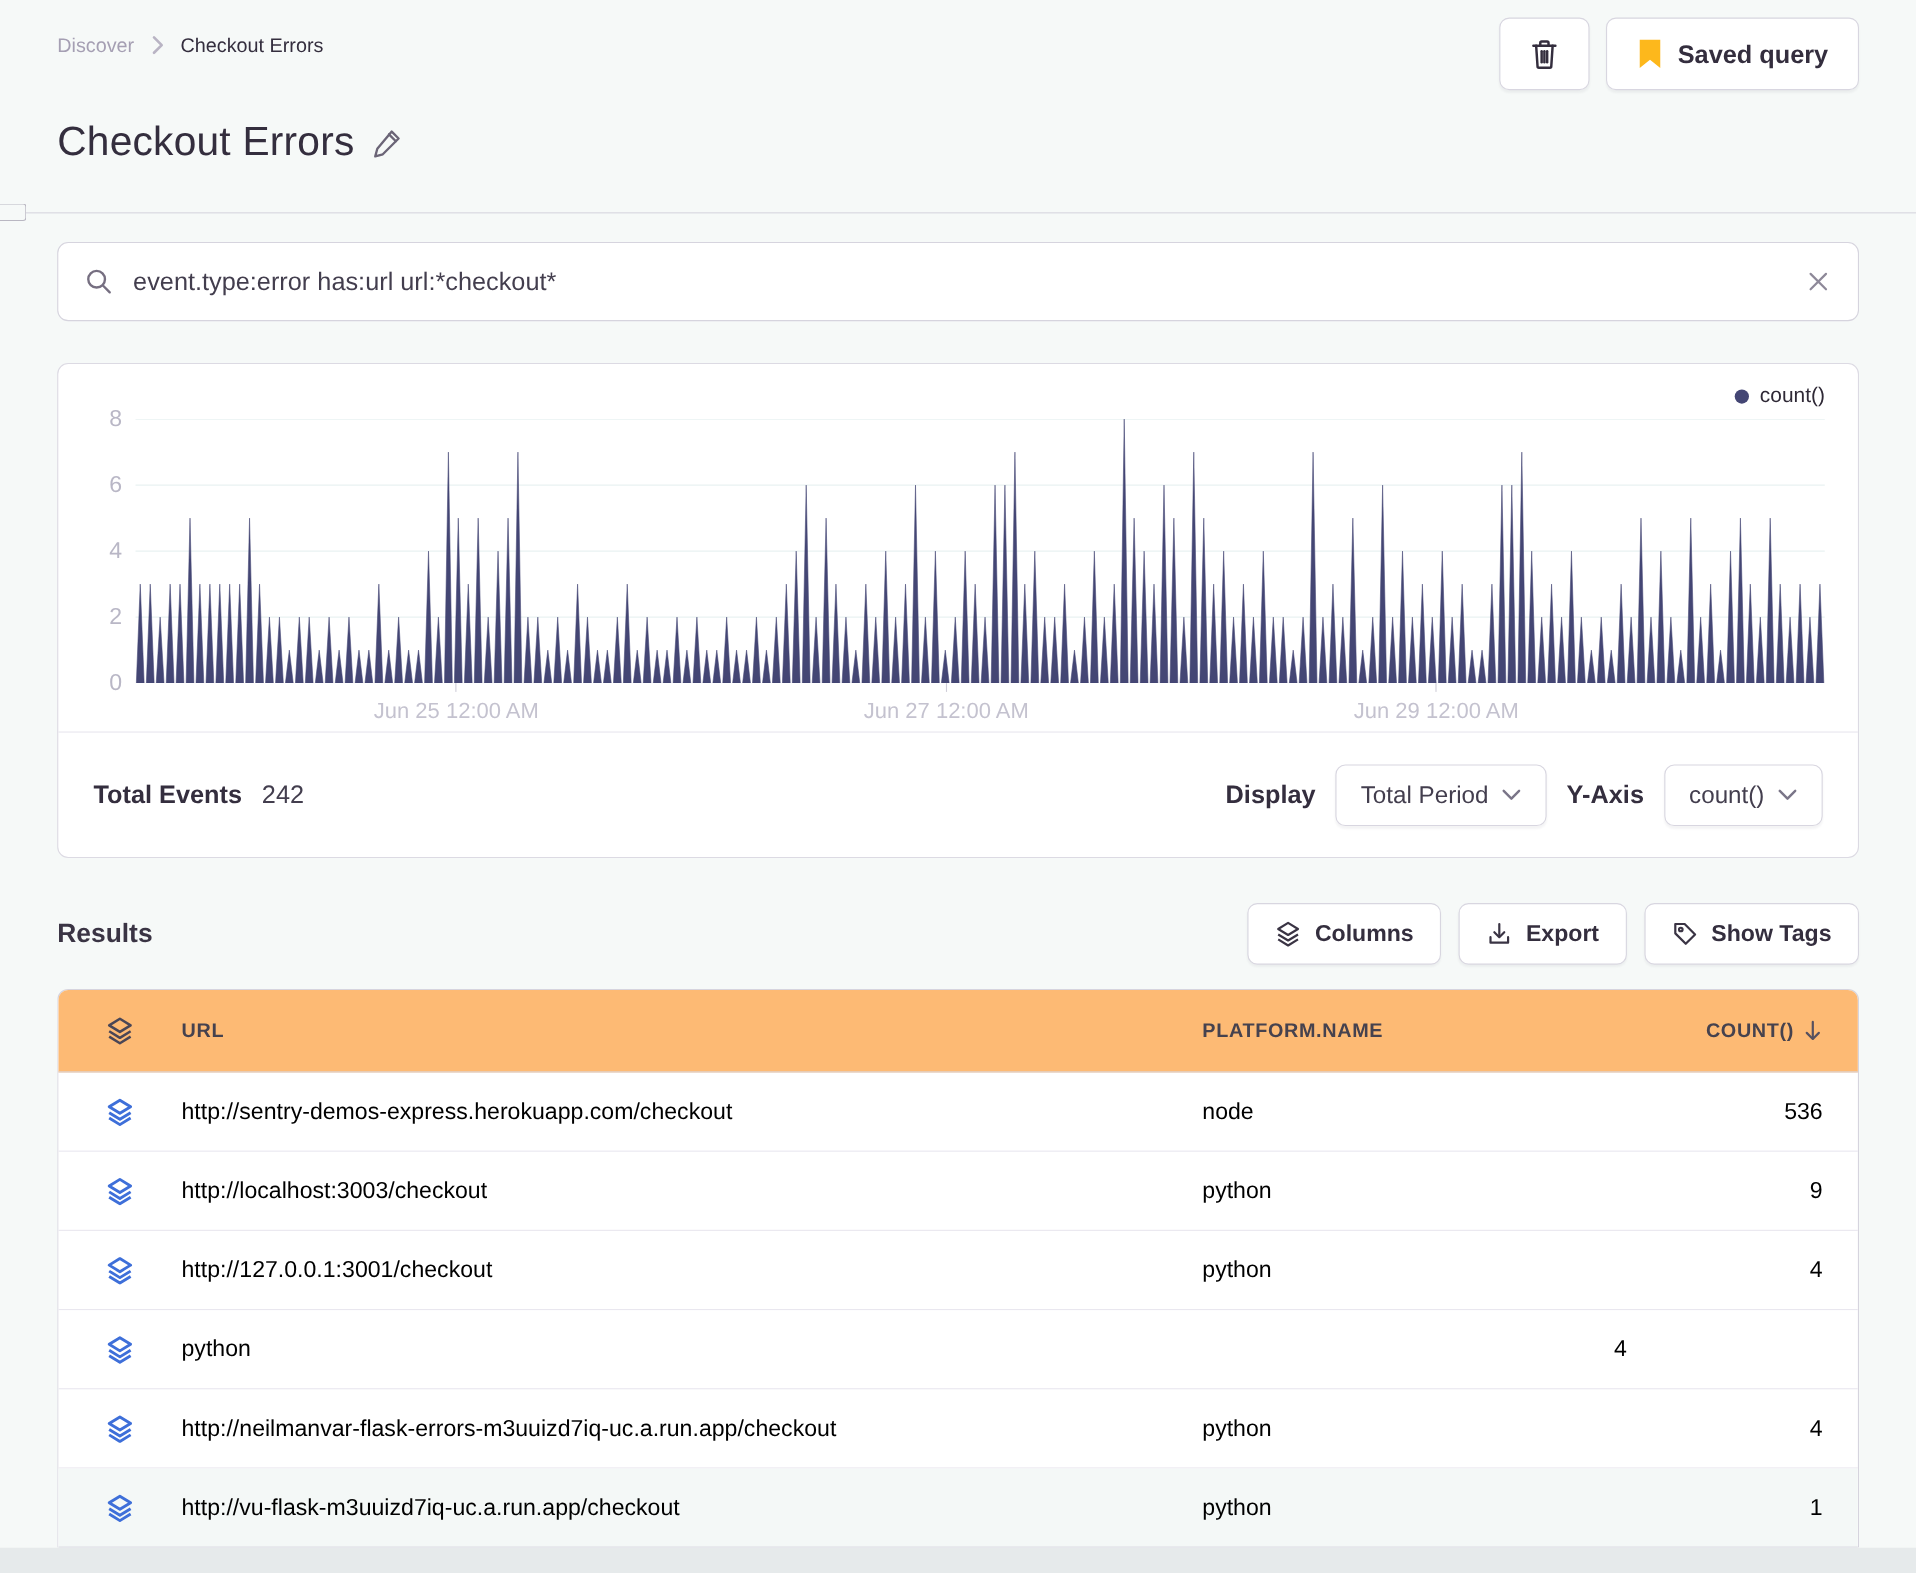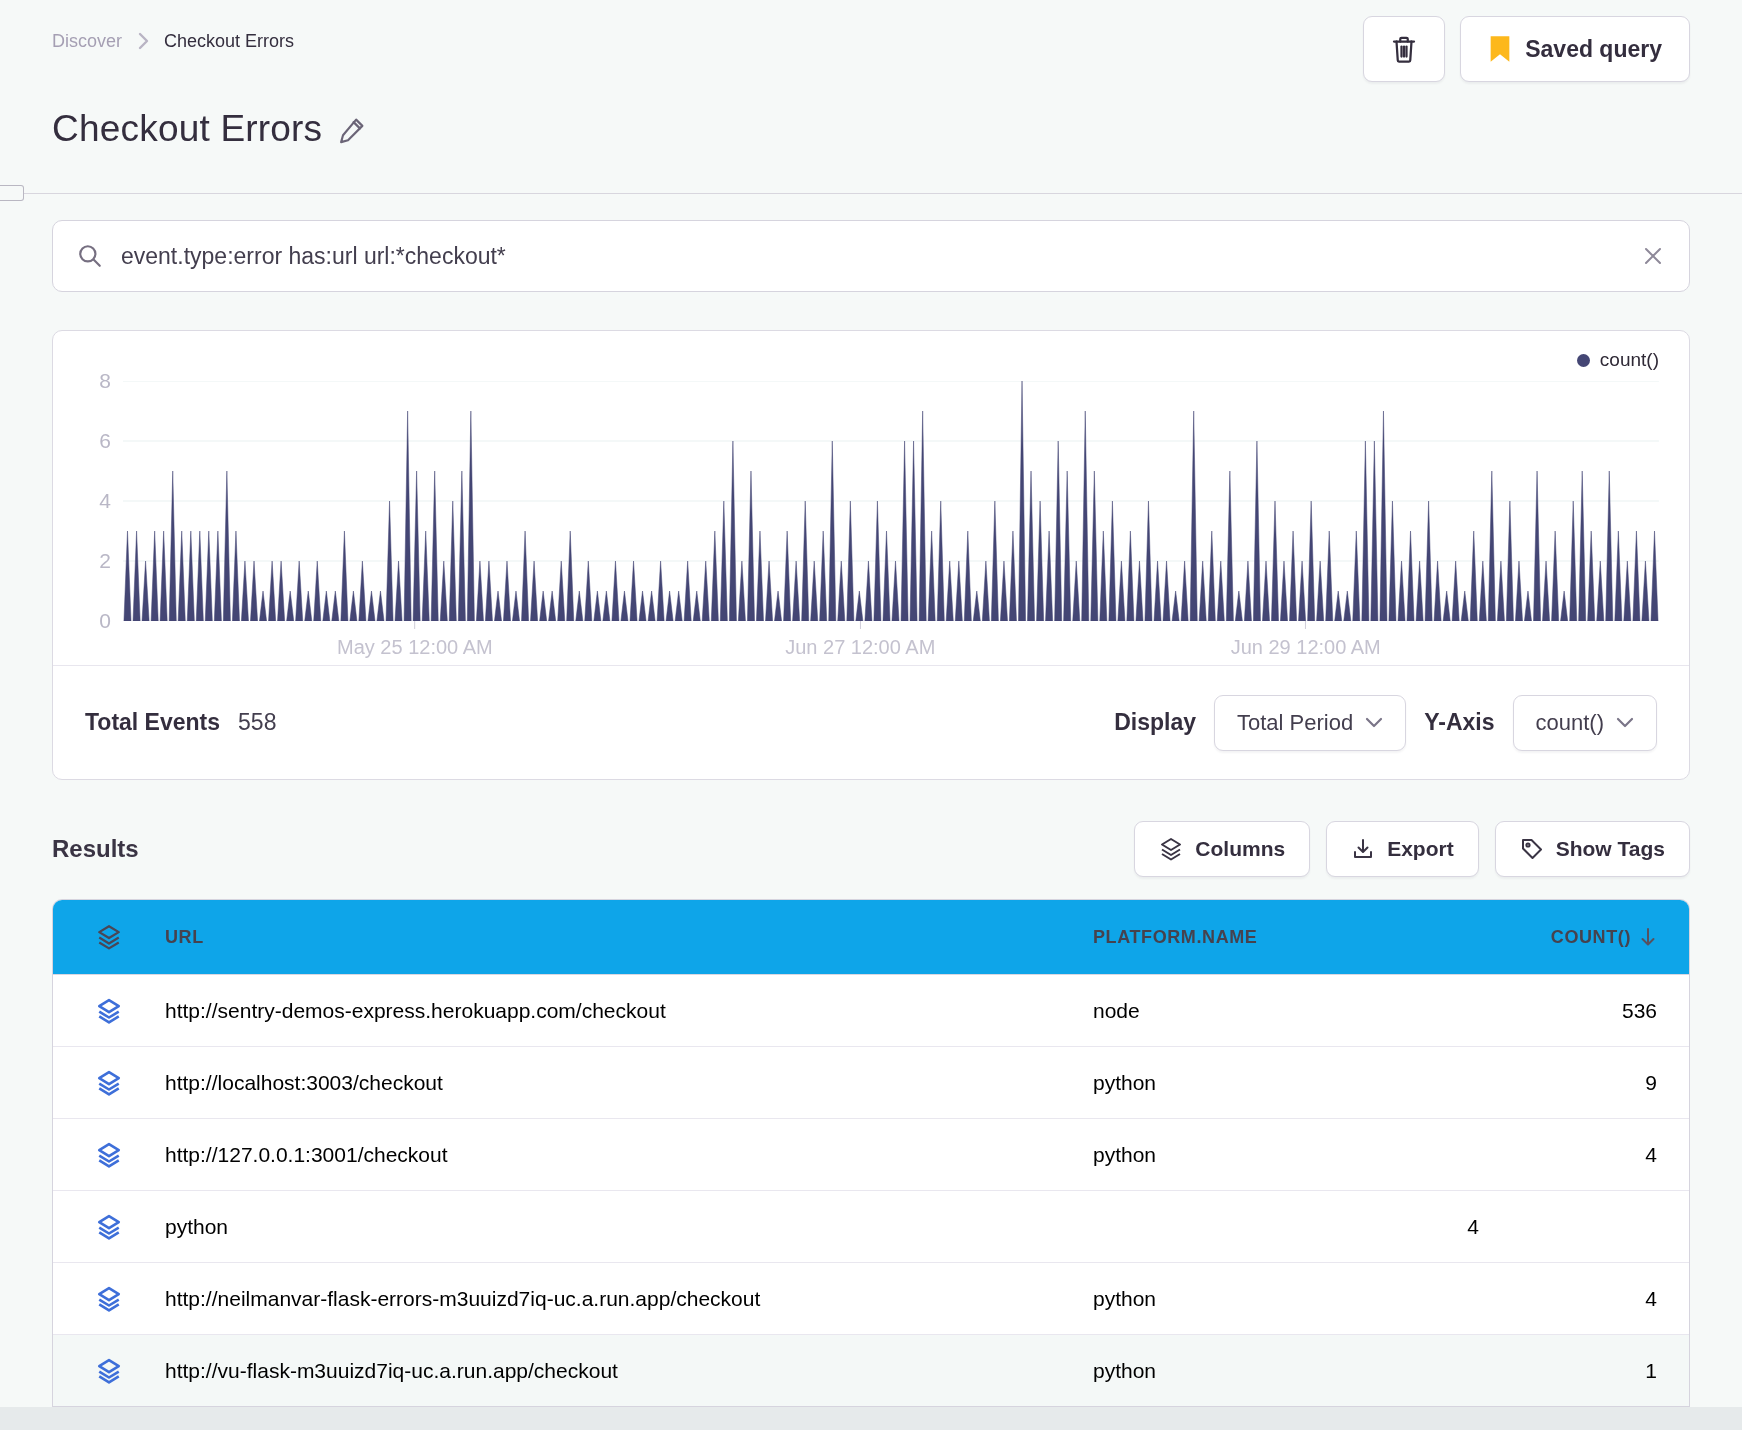--- a/index.html
+++ b/index.html
@@ -180,7 +180,7 @@
       <div class="x-axis">
         <div class="x-tick" style="left: 19%;">
             <span class="mark"></span>
-            <span class="lbl">May 25 12:00 AM</span>
+            <span class="lbl">Jun 25 12:00 AM</span>
           </div>
         <div class="x-tick" style="left: 48%;">
             <span class="mark"></span>

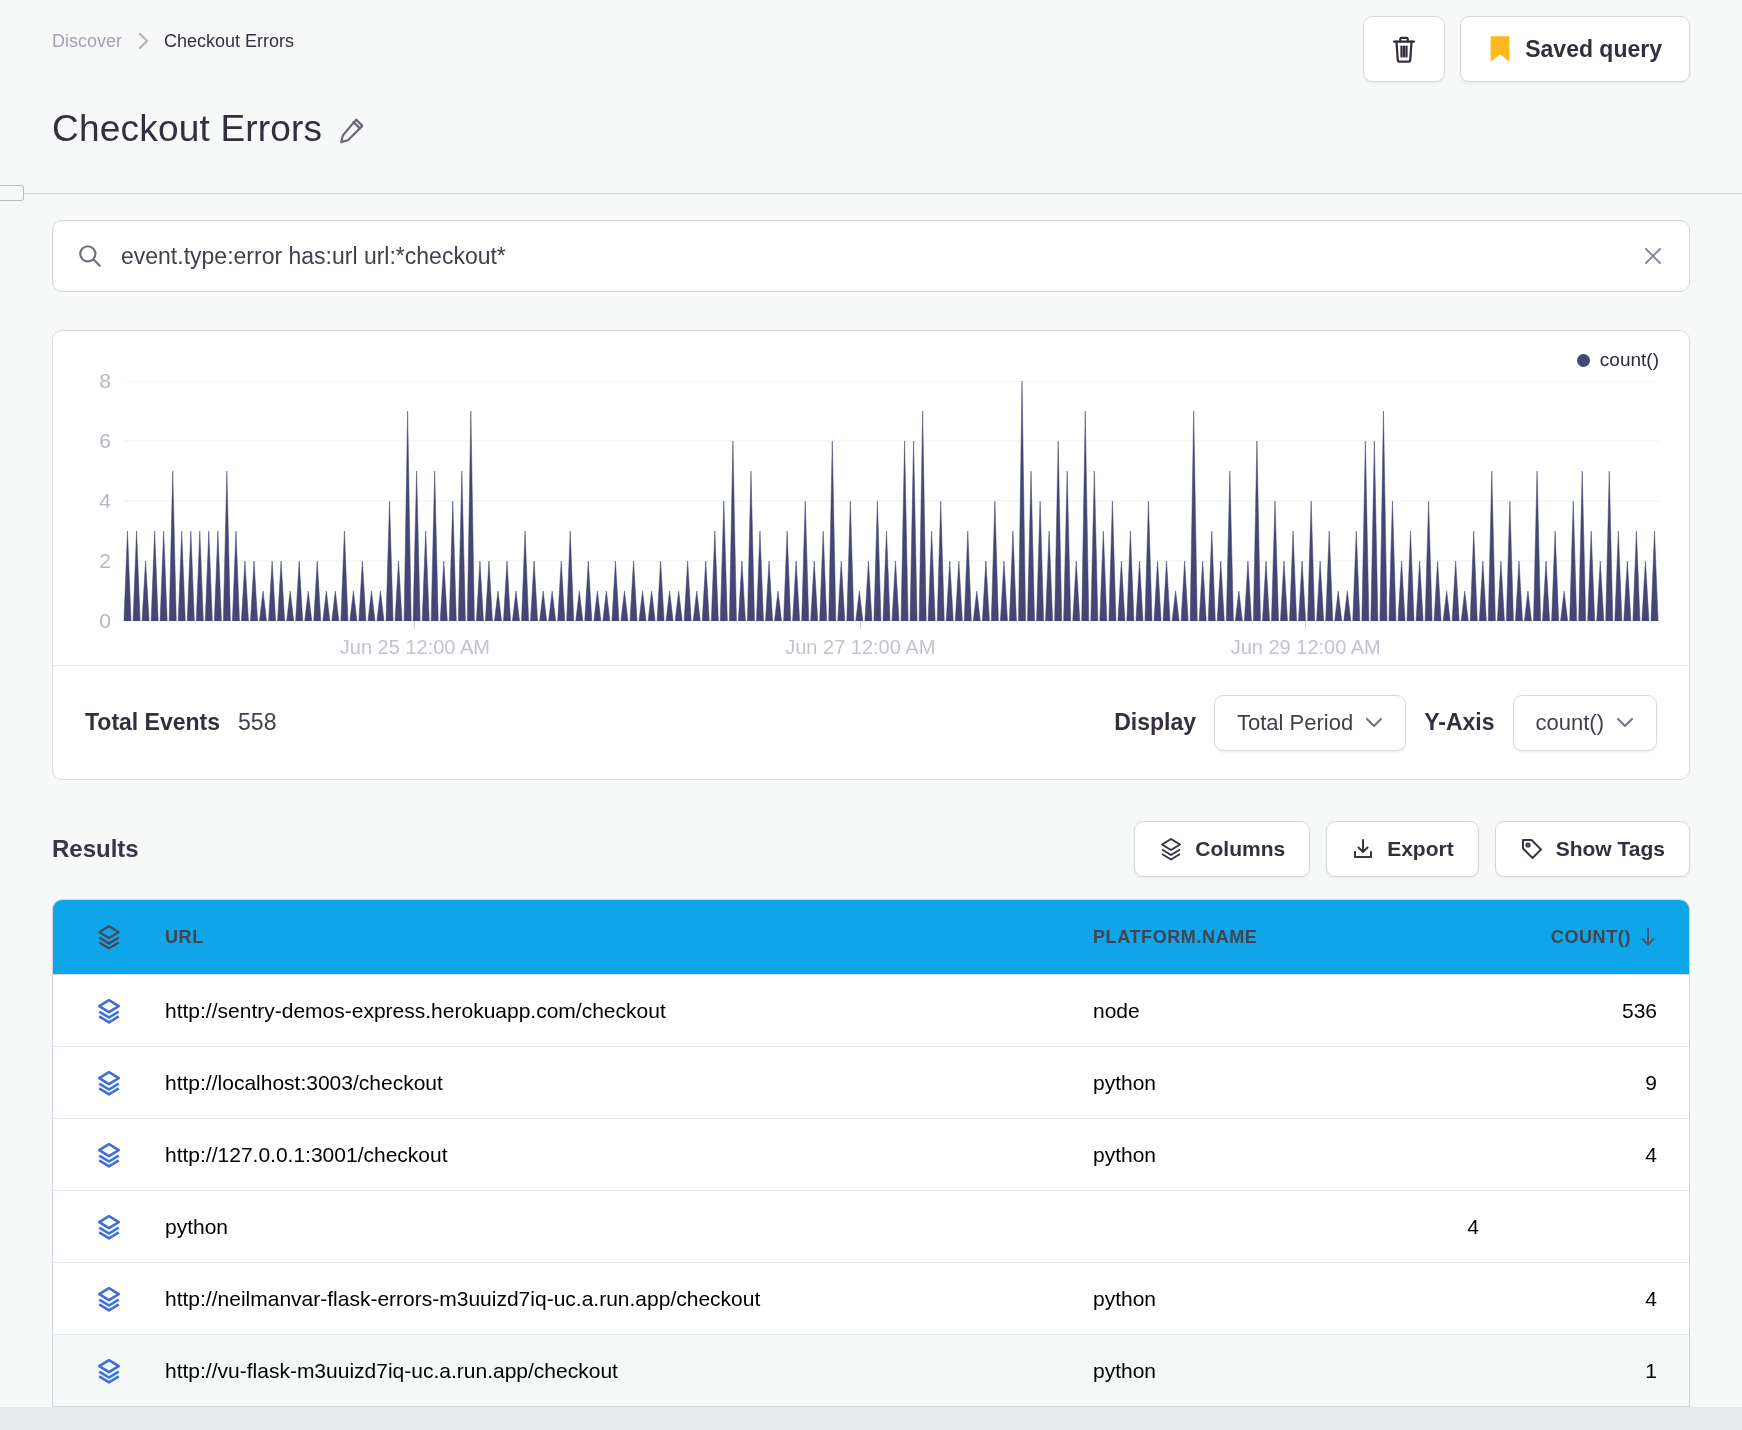--- a/index.html
+++ b/index.html
@@ -194,7 +194,7 @@
       <div class="chart-footer">
         <div class="total-events">
           <span class="lab">Total Events</span>
-          <span class="val">558</span>
+          <span class="val">242</span>
         </div>
         <div class="footer-controls">
           <span class="ctl-label">Display</span>

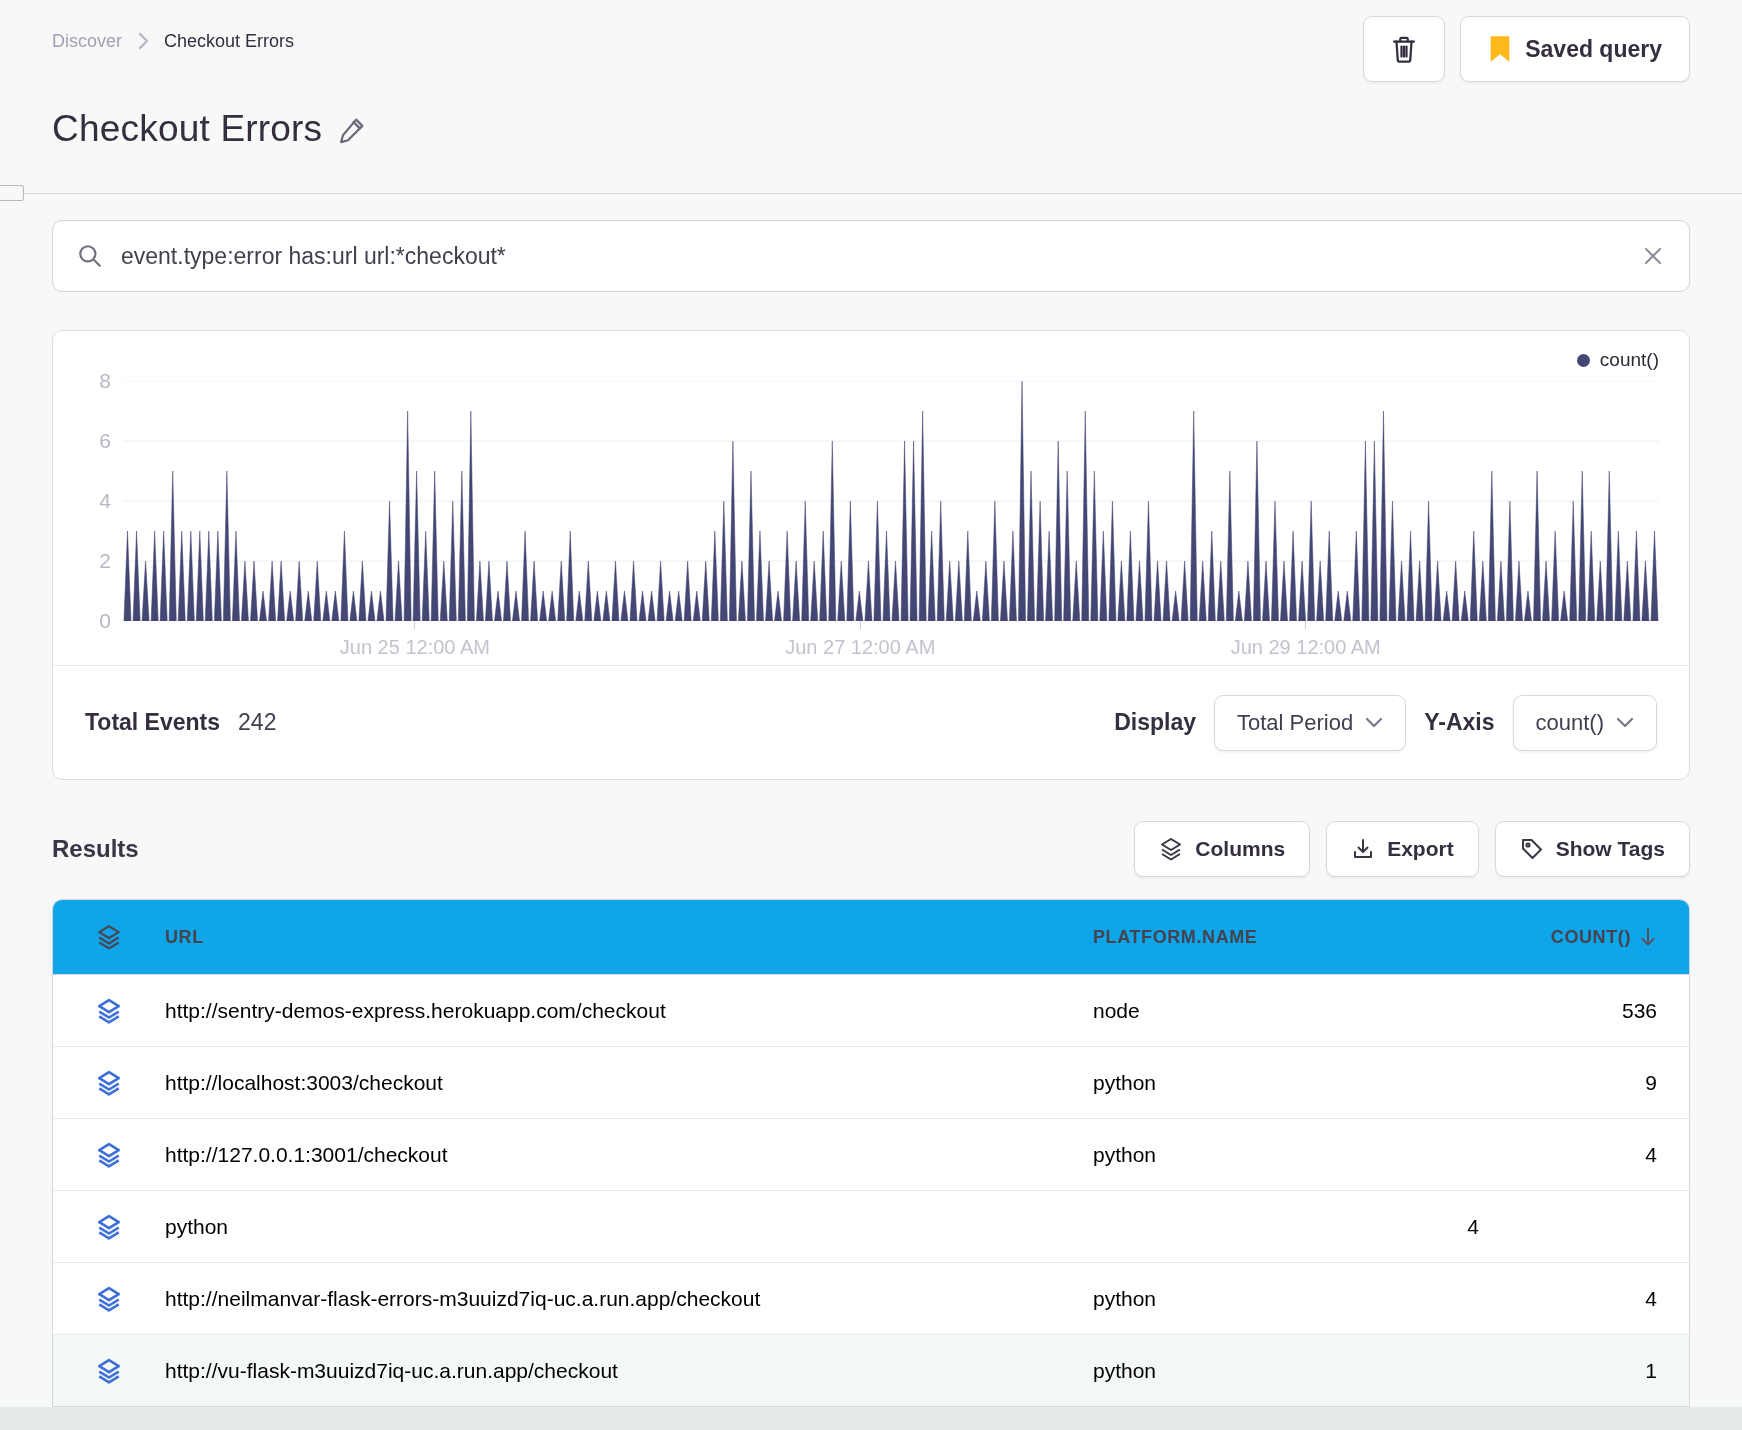--- a/index.html
+++ b/index.html
@@ -71,7 +71,7 @@
   
   .table { margin-top:21px; background:#fff; border:1px solid #d6d4de; border-radius:10px 10px 0 0; border-bottom:none; overflow:hidden; }
   .t-head { display:grid; grid-template-columns:56px 900px 1fr 150px; column-gap:28px; align-items:center;
-            height:75px; padding:0 32px 0 28px; background:#0ea5e9; border-bottom:1px solid #d9d7e1; }
+            height:75px; padding:0 32px 0 28px; background:#fdba74; border-bottom:1px solid #d9d7e1; }
   .t-head .col { font-size:18px; font-weight:bold; letter-spacing:0.6px; color:#46424e; }
   .head-stack { color:#4a4656; display:flex; justify-content:center; cursor:pointer; }
   .col-count { text-align:right; display:flex; justify-content:flex-end; align-items:center; gap:8px; cursor:pointer; }

